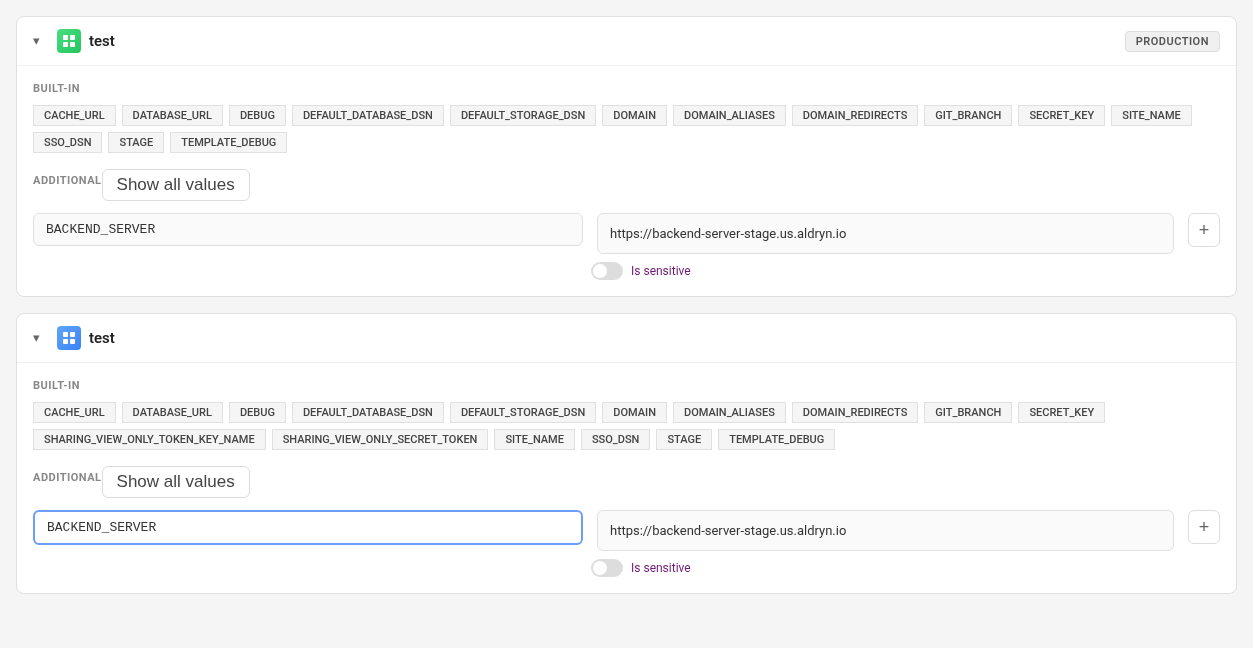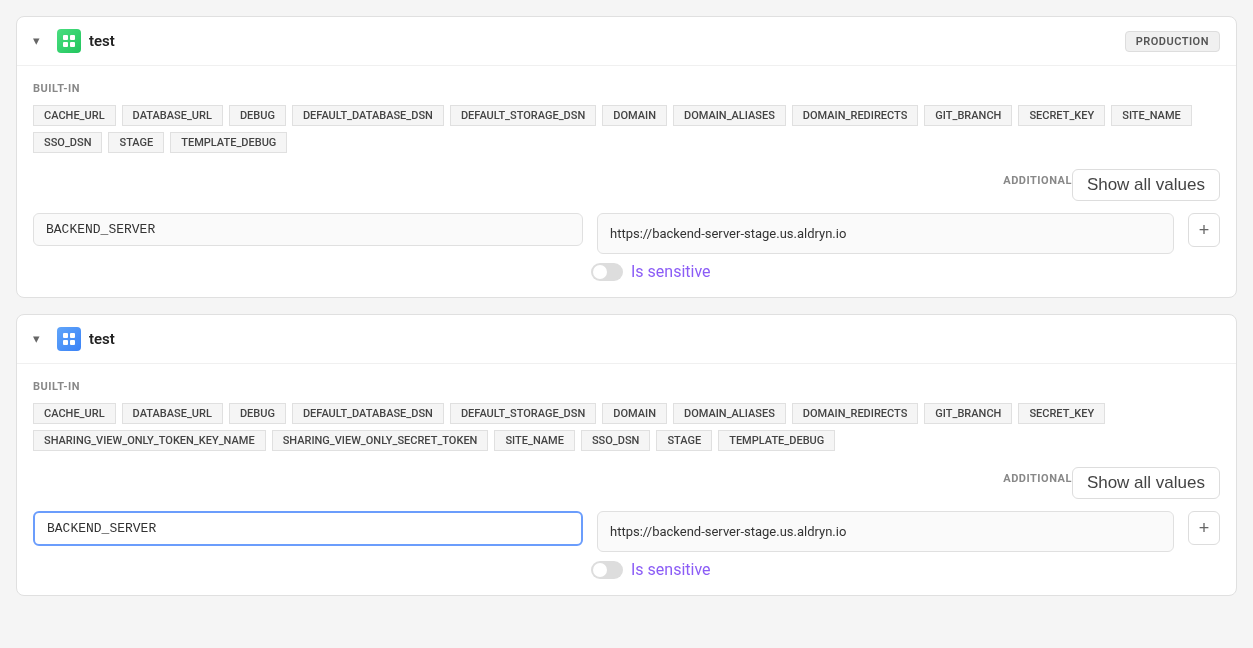--- a/index.html
+++ b/index.html
@@ -109,7 +109,7 @@
     .additional-header {
       display: flex;
       align-items: center;
-      justify-content: flex-end;
+      justify-content: flex-start;
       margin-bottom: 12px;
     }
 

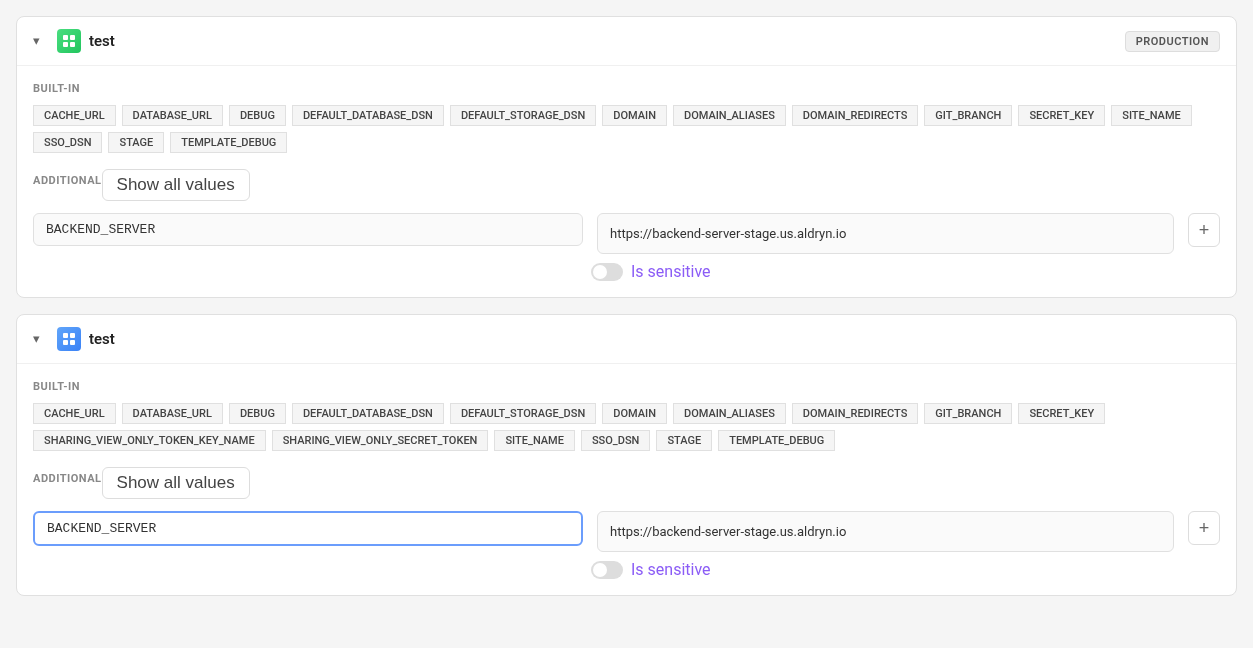--- a/index.html
+++ b/index.html
@@ -212,8 +212,8 @@
     }
 
     .sensitive-label {
-      font-size: 16px;
-      color: #8b5cf6;
+      font-size: 12px;
+      color: #701a75;
     }
   </style>
 </head>

